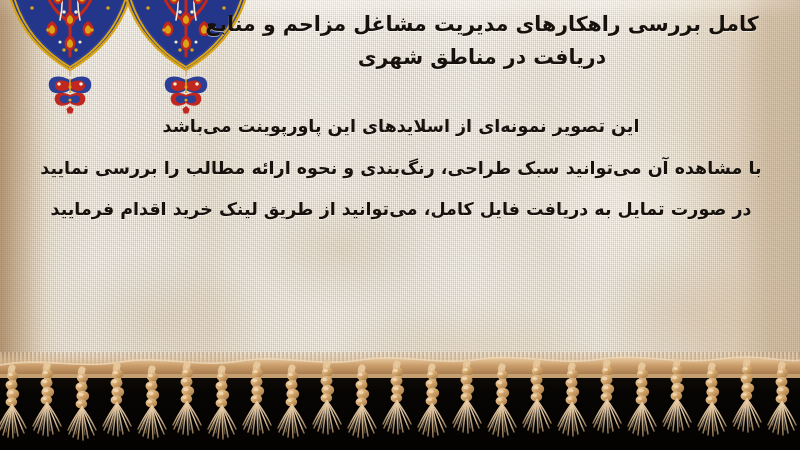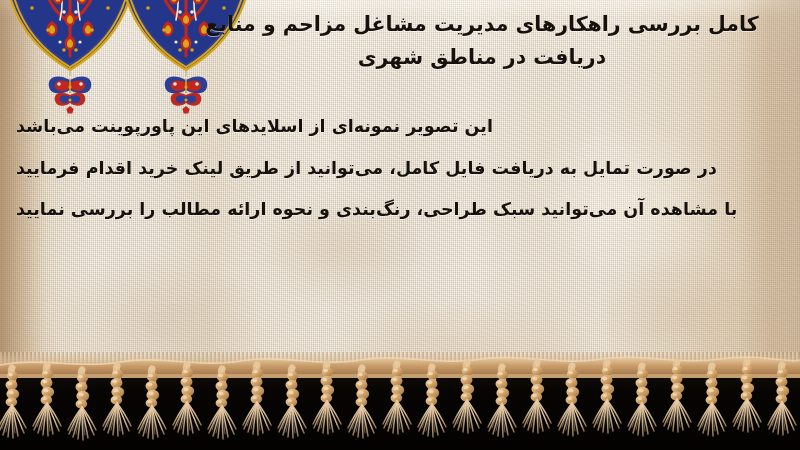--- a/index.html
+++ b/index.html
@@ -111,7 +111,7 @@
     position:absolute;
     right:14px; top:106px;
     width:770px;
-    text-align:left;
+    text-align:center;
     direction:rtl;
   }
   .body-line {

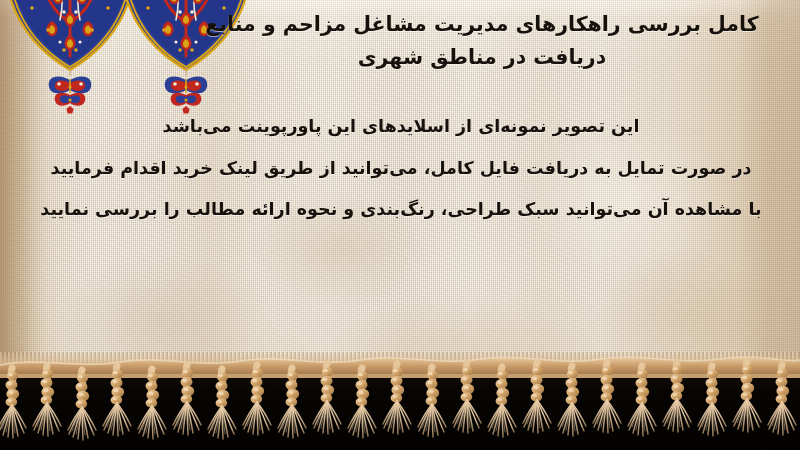--- a/index.html
+++ b/index.html
@@ -408,8 +408,8 @@
 
   <div class="body-block">
     <div class="body-line">این تصویر نمونه‌ای از اسلایدهای این پاورپوینت می‌باشد</div>
+    <div class="body-line">با مشاهده آن می‌توانید سبک طراحی، رنگ‌بندی و نحوه ارائه مطالب را بررسی نمایید</div>
     <div class="body-line">در صورت تمایل به دریافت فایل کامل، می‌توانید از طریق لینک خرید اقدام فرمایید</div>
-    <div class="body-line">با مشاهده آن می‌توانید سبک طراحی، رنگ‌بندی و نحوه ارائه مطالب را بررسی نمایید</div>
   </div>
 
   <div class="black-band"></div>

